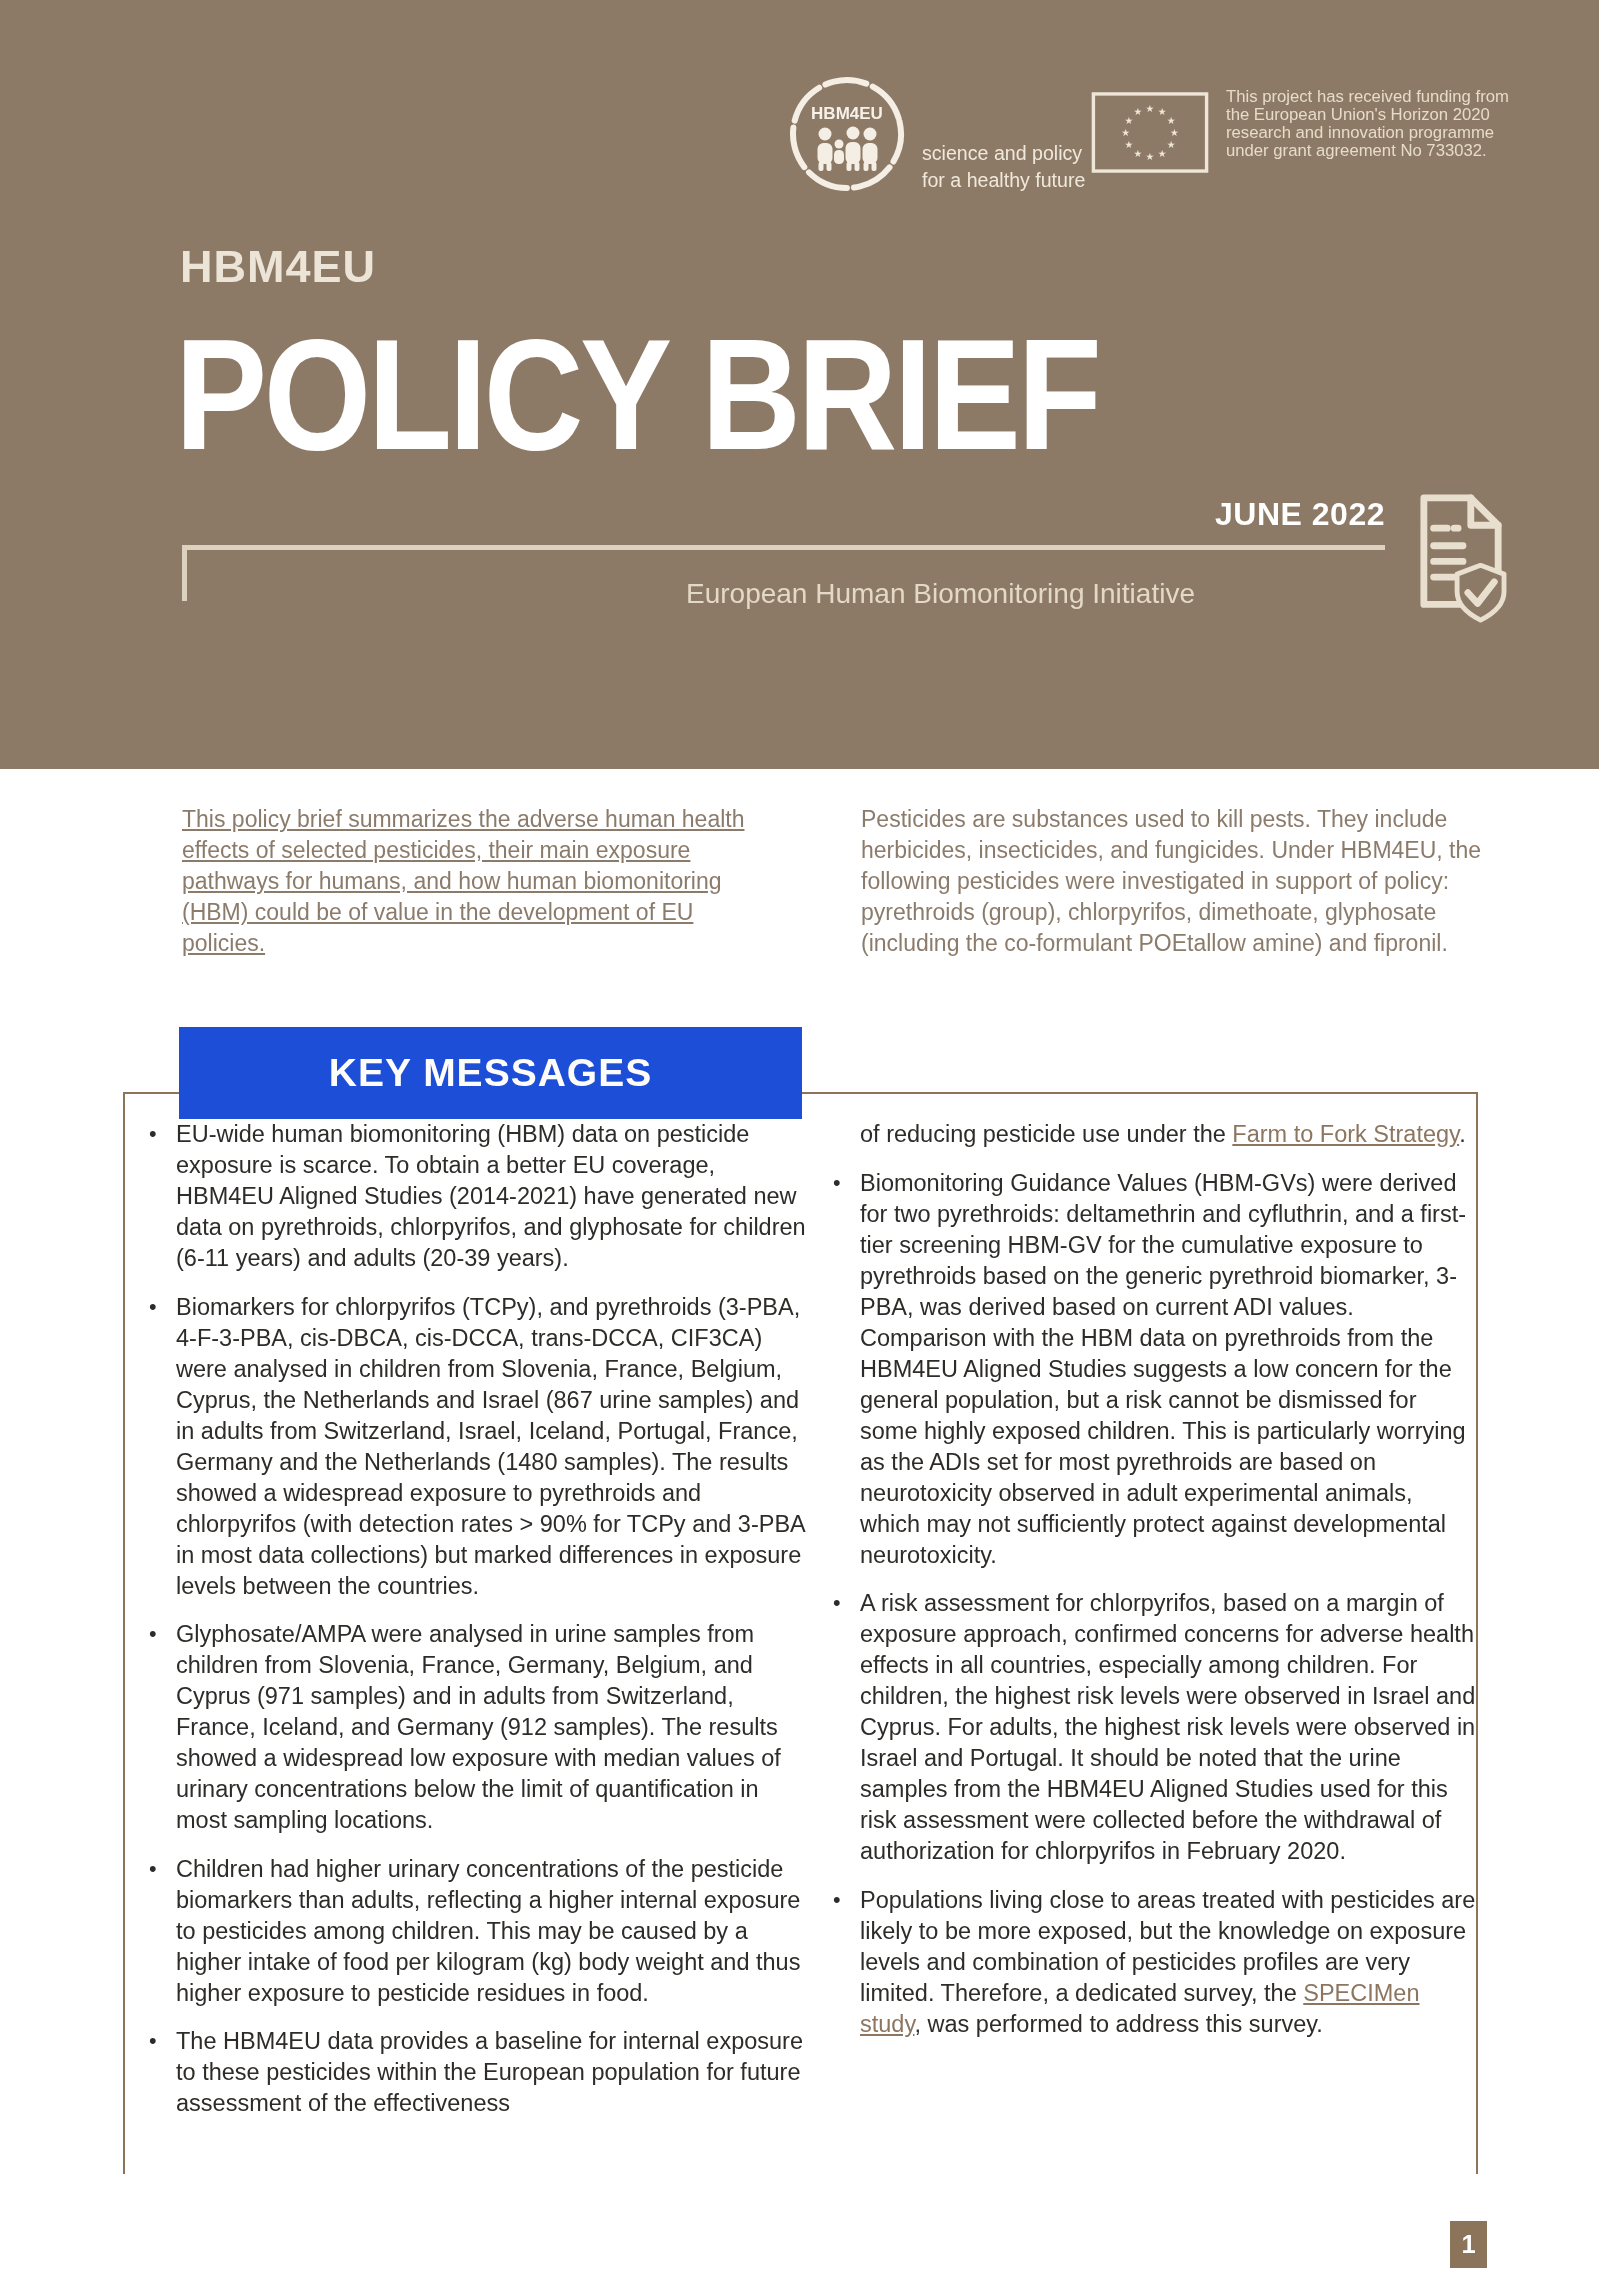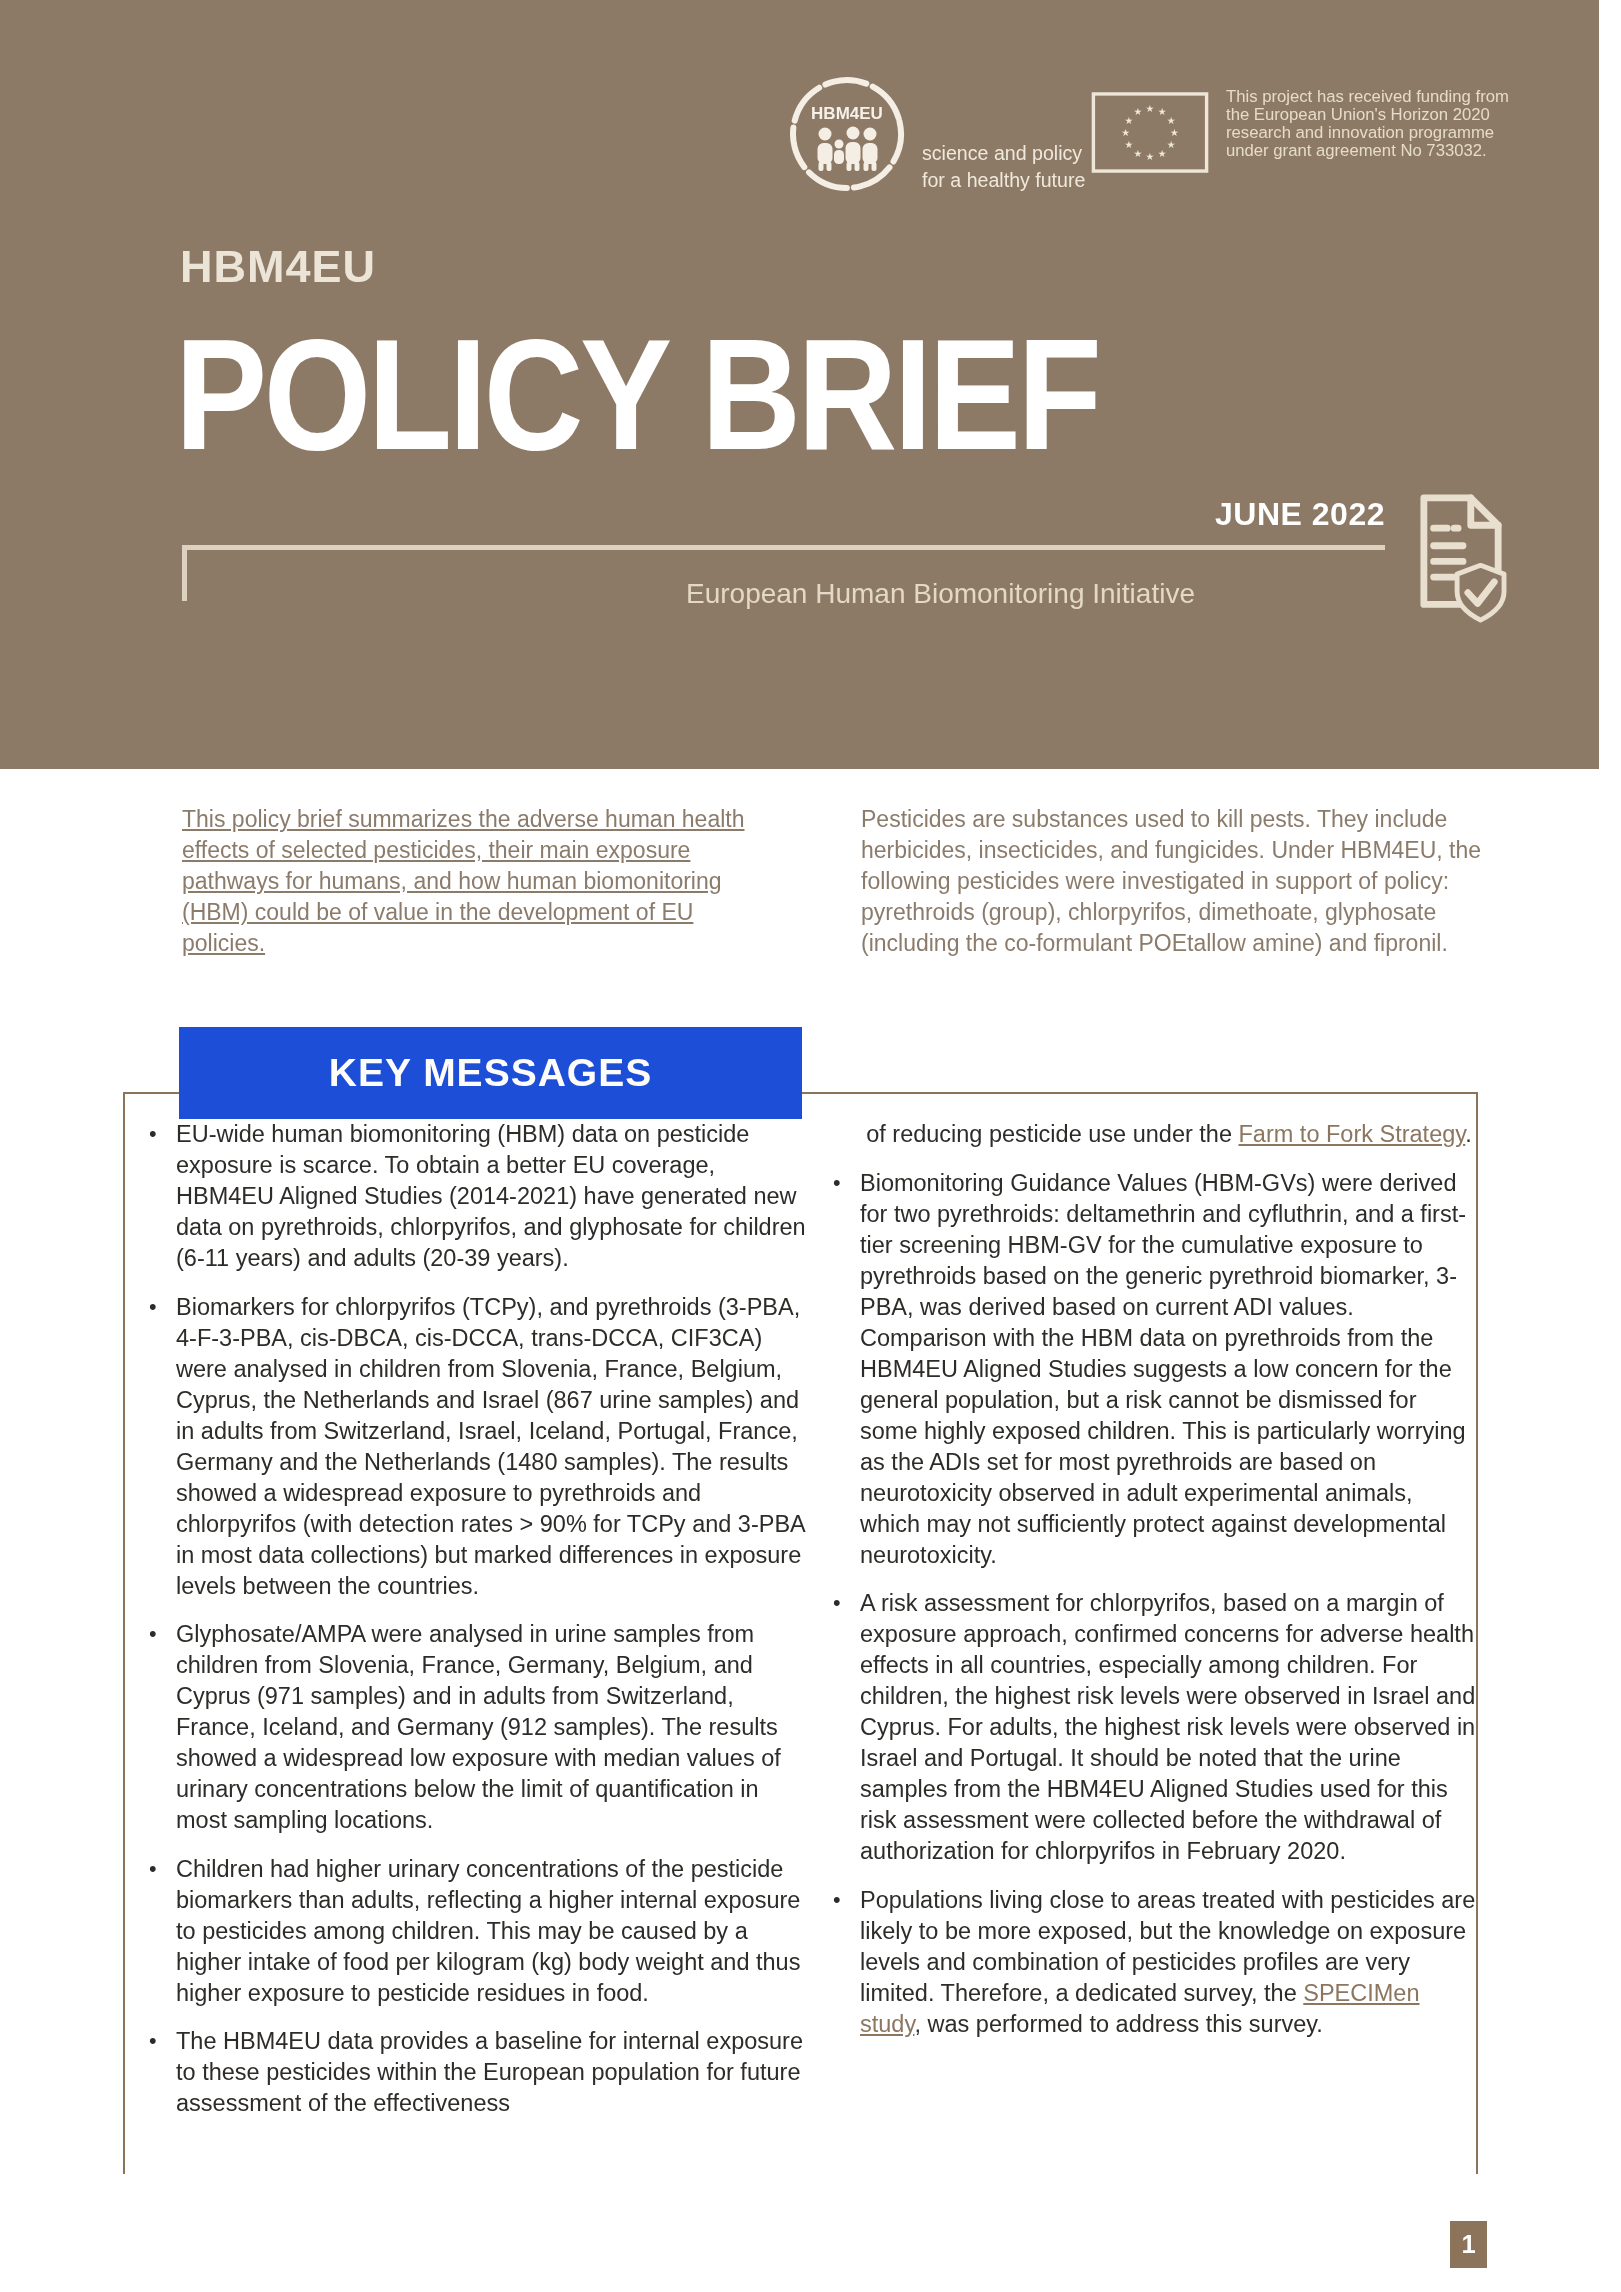--- a/index.html
+++ b/index.html
@@ -51,7 +51,7 @@
   .col.right{left:831px;top:1119px;width:647px;}
   .bullet{position:relative;padding-left:29px;margin-bottom:17.6px;}
   .bullet .bm{position:absolute;left:2px;top:-1px;font-size:21.6px;color:#2e2c29;}
-  .cont{position:relative;padding-left:29px;margin:0 0 17.6px 0;text-align:center;}
+  .cont{position:relative;padding-left:29px;margin:0 0 17.6px 0;}
   a.doclink{color:#8c7660;text-decoration:underline;cursor:pointer;}
 
   .pagenum{position:absolute;left:1450px;top:2221px;width:37px;height:47px;

